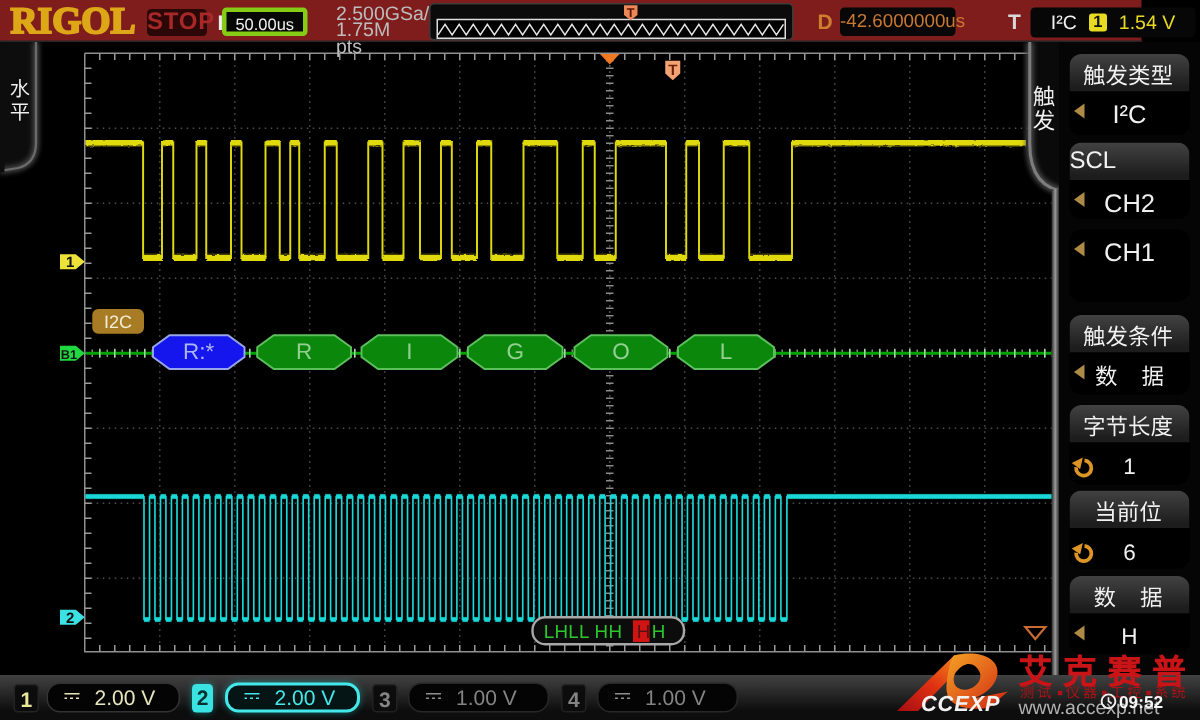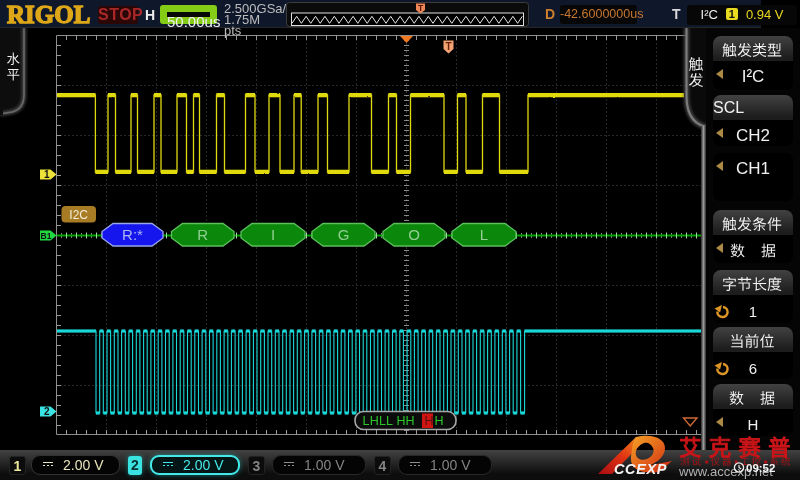--- a/index.html
+++ b/index.html
@@ -154,7 +154,7 @@
 <use href="#g53d1" transform="translate(688.5,85.7) scale(0.01500,-0.01500)" fill="#f0f0f0"></use>
 </svg>
 
-<div class="abs" style="left:0;top:0;width:761px;height:28px;background:#0f172a;border-bottom:1px solid #262626">
+<div class="abs" style="left:0;top:0;width:761px;height:28px;background:#7f1d1d;border-bottom:1px solid #262626">
   <div class="abs" style="left:7px;top:1px;font-family:'Liberation Serif',serif;font-weight:bold;font-size:25px;color:#dda718;-webkit-text-stroke:1.4px #dda718;letter-spacing:0px">RIGOL</div>
   <div class="abs" style="left:98px;top:5.5px;width:40px;height:18px;background:#2c0708;border-radius:3px;color:#a82828;font-weight:bold;font-size:16px;text-align:center;line-height:18px;letter-spacing:0.5px">STOP</div>
   <div class="abs" style="left:145px;top:7px;font-weight:bold;font-size:14px;color:#ededed">H</div>

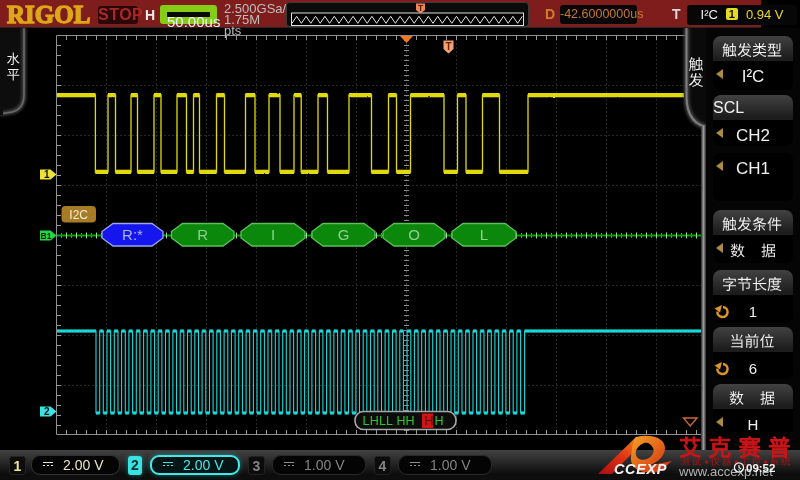--- a/index.html
+++ b/index.html
@@ -158,7 +158,7 @@
   <div class="abs" style="left:7px;top:1px;font-family:'Liberation Serif',serif;font-weight:bold;font-size:25px;color:#dda718;-webkit-text-stroke:1.4px #dda718;letter-spacing:0px">RIGOL</div>
   <div class="abs" style="left:98px;top:5.5px;width:40px;height:18px;background:#2c0708;border-radius:3px;color:#a82828;font-weight:bold;font-size:16px;text-align:center;line-height:18px;letter-spacing:0.5px">STOP</div>
   <div class="abs" style="left:145px;top:7px;font-weight:bold;font-size:14px;color:#ededed">H</div>
-  <div class="tbox" style="left:160px;top:4.5px;width:57px;height:19px;line-height:19px;border:7px solid #84cc16;font-size:15px">50.00us</div>
+  <div class="tbox" style="left:148px;top:4.5px;width:57px;height:19px;line-height:19px;border:3px solid #84cc16;font-size:11px">50.00us</div>
   <div class="abs" style="left:224px;top:3px;width:56px;font-size:13px;color:#bdbdbd;line-height:11px">2.500GSa/s<br>1.75M pts</div>
   <div class="abs" style="left:545px;top:6px;font-weight:bold;font-size:14px;color:#cd7e2e">D</div>
   <div class="tbox" style="left:560px;top:5px;width:77px;height:19px;line-height:19px;color:#c87830;font-size:12.5px">-42.6000000us</div>

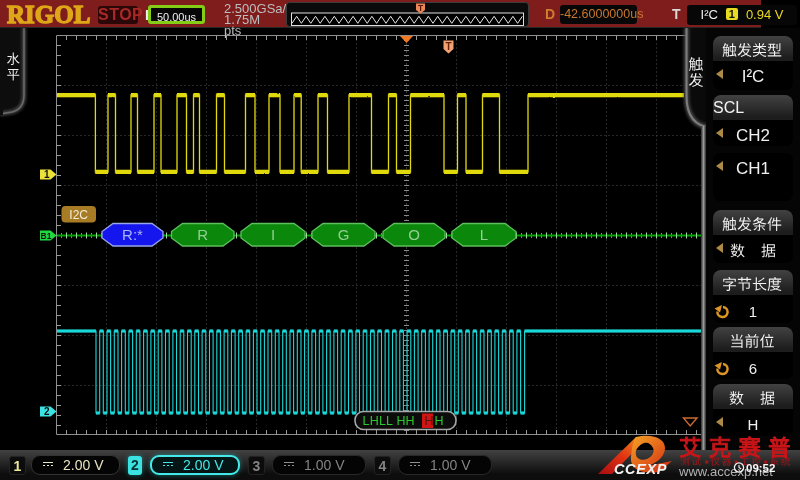--- a/index.html
+++ b/index.html
@@ -166,7 +166,7 @@
   <div class="tbox" style="left:687px;top:4.5px;width:110px;height:20px;line-height:20px">
     <span style="color:#f0f0f0;font-size:13px">I²C</span>
     <span style="display:inline-block;background:#e8da20;color:#111;width:12.5px;height:12.5px;line-height:12.5px;border-radius:2px;font-size:11px;font-weight:bold;margin:0 4px;vertical-align:1px">1</span>
-    <span style="color:#e8d820;font-size:13px">0.94 V</span>
+    <span style="color:#e8d820;font-size:13px">1.54 V</span>
   </div>
 </div>
 

